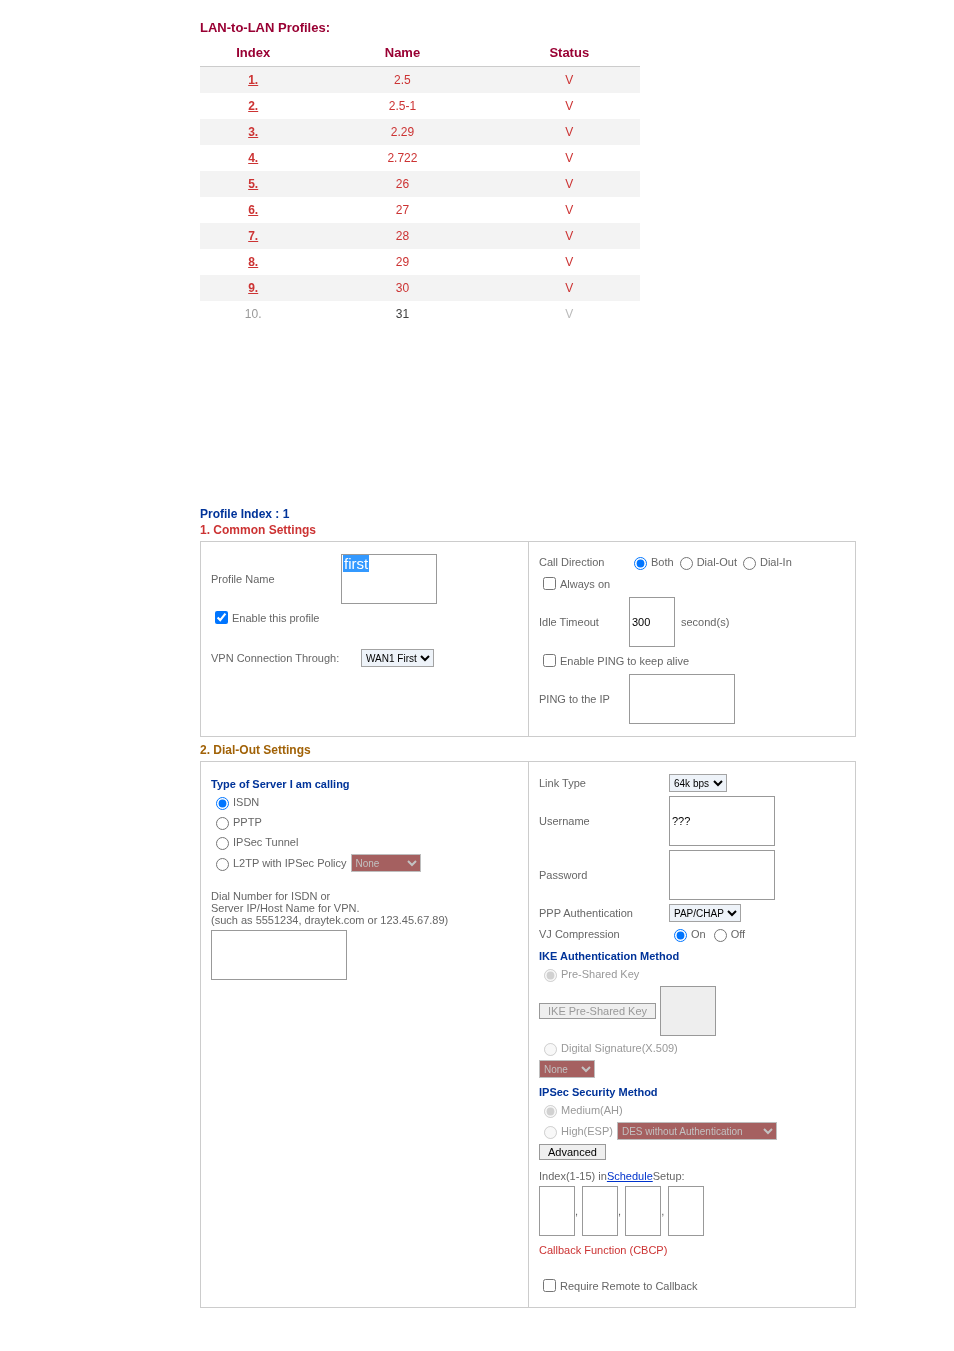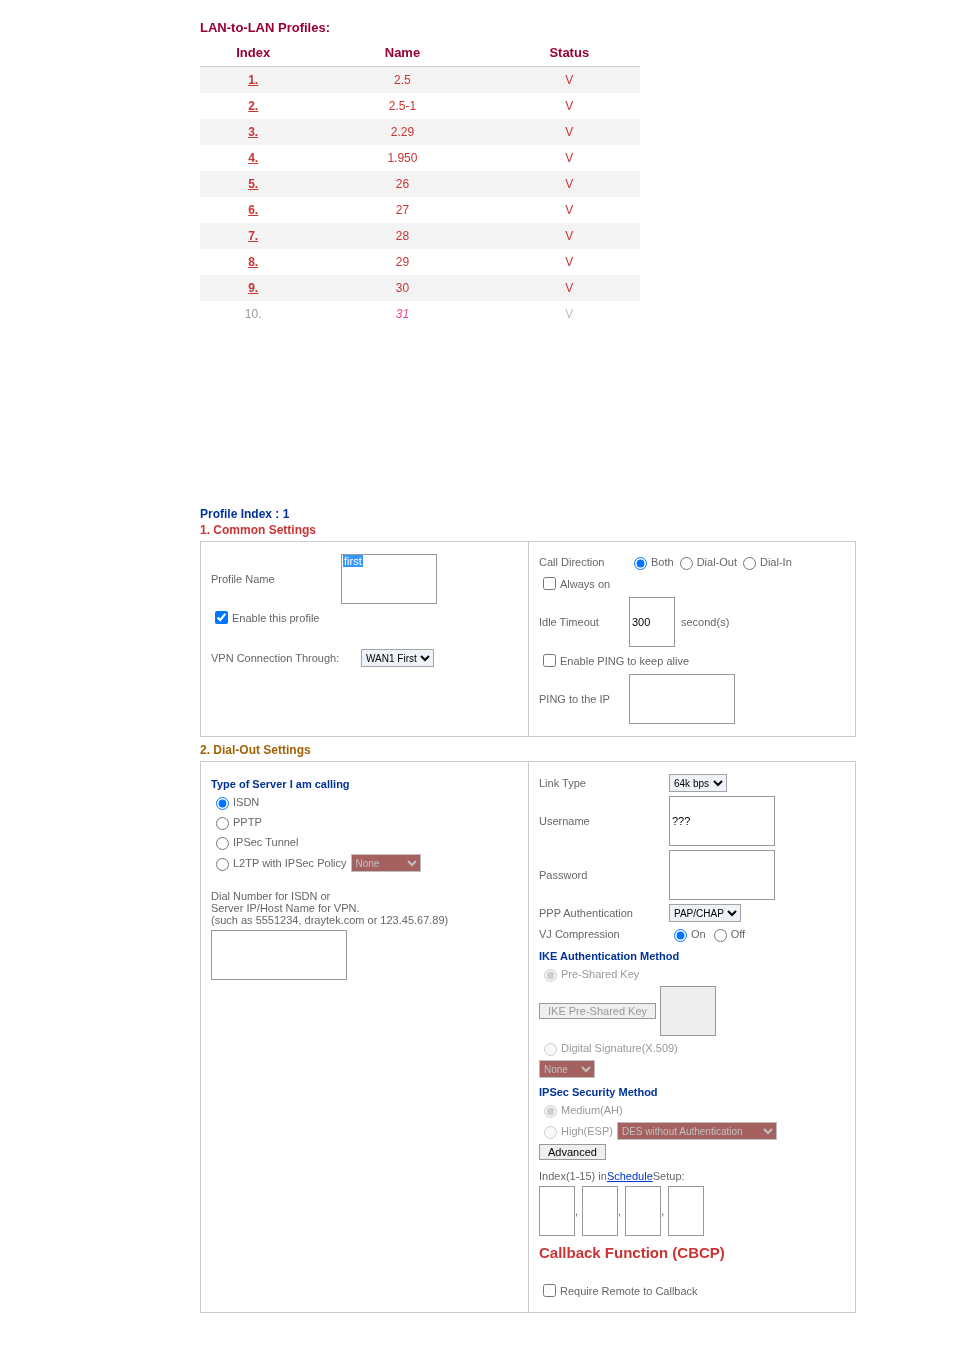--- a/index.html
+++ b/index.html
@@ -167,7 +167,7 @@
       </tr>
       <tr>
         <td class="idx"><a href="#">4.</a></td>
-        <td>1.950</td>
+        <td>2.722</td>
         <td>V</td>
       </tr>
       <tr class="alt">

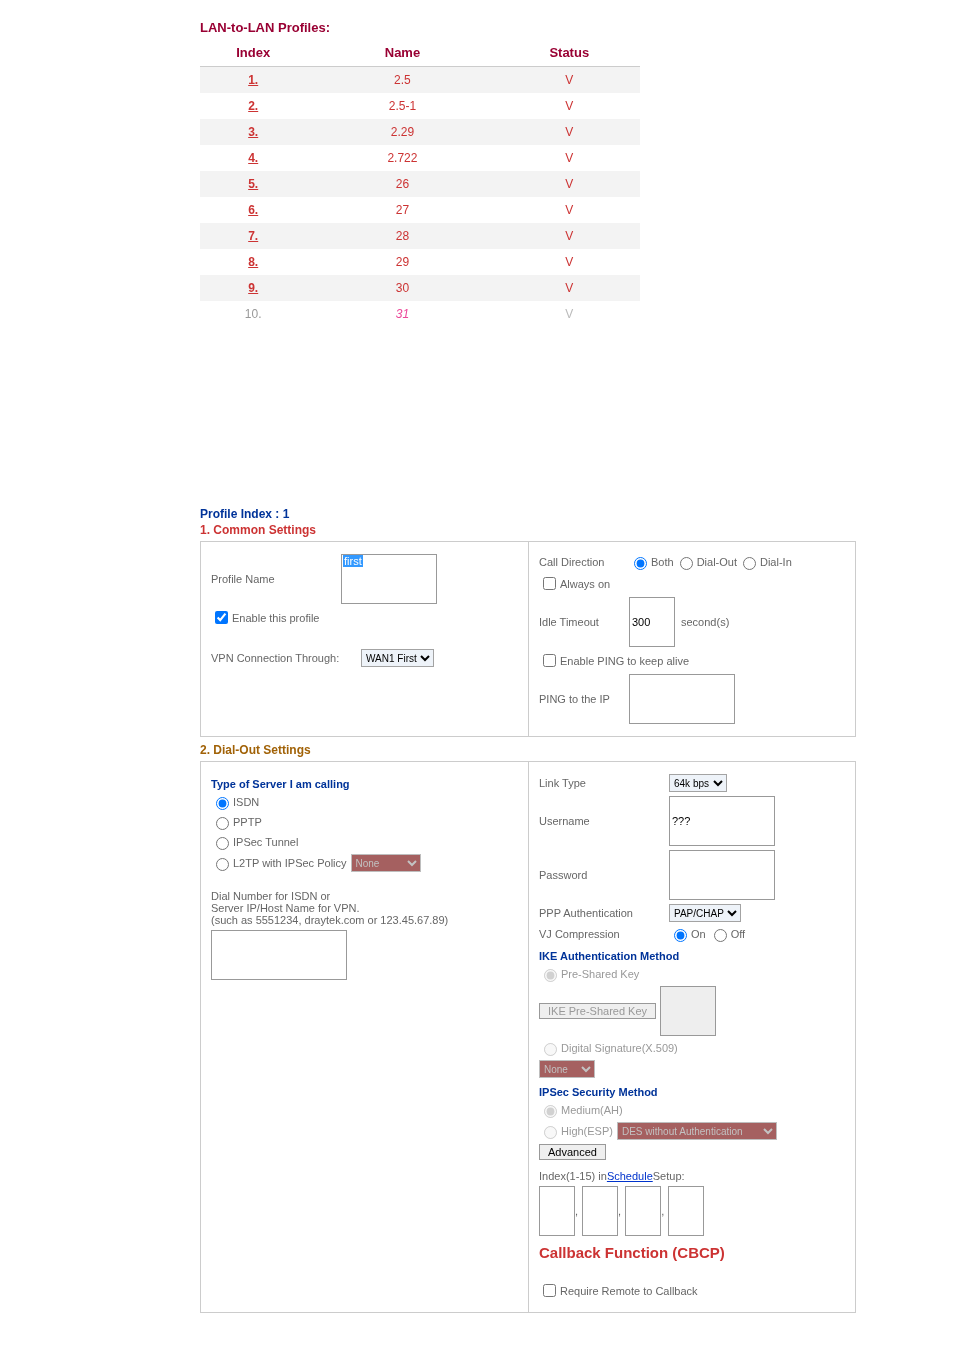--- a/index.html
+++ b/index.html
@@ -41,7 +41,7 @@
     font-weight: bold;
   }
   table.profiles td.idx-disabled { color: #999; }
-  table.profiles td.name-disabled { color: #ec4899; font-style: italic; }
+  table.profiles td.name-disabled { color: #404040; }
   table.profiles td.status-disabled { color: #bbb; }
 
   .profile-header {

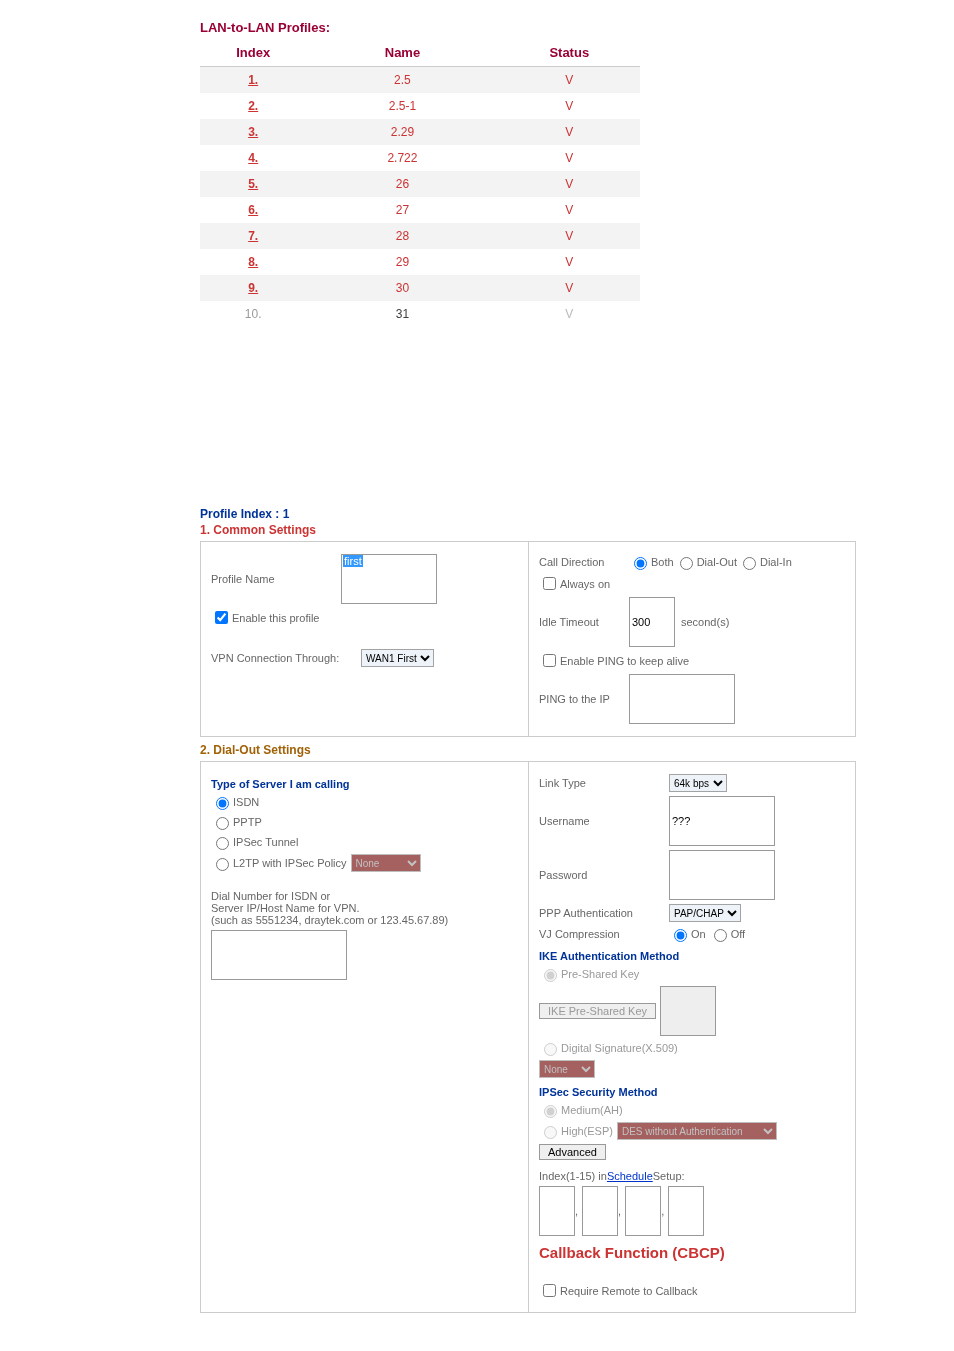--- a/index.html
+++ b/index.html
@@ -213,7 +213,7 @@
       <span class="lbl">Profile Name</span>
       <span style="position:relative;display:inline-block;">
         <input type="text" style="width: 90px;">
-        <span class="sel-hl" style="position:absolute;left:2px;top:1px;font-size:11px">first</span>
+        <span class="sel-hl" style="position:absolute;left:2px;top:1px;font-size:15px">first</span>
       </span>
     </div>
     <div class="row">

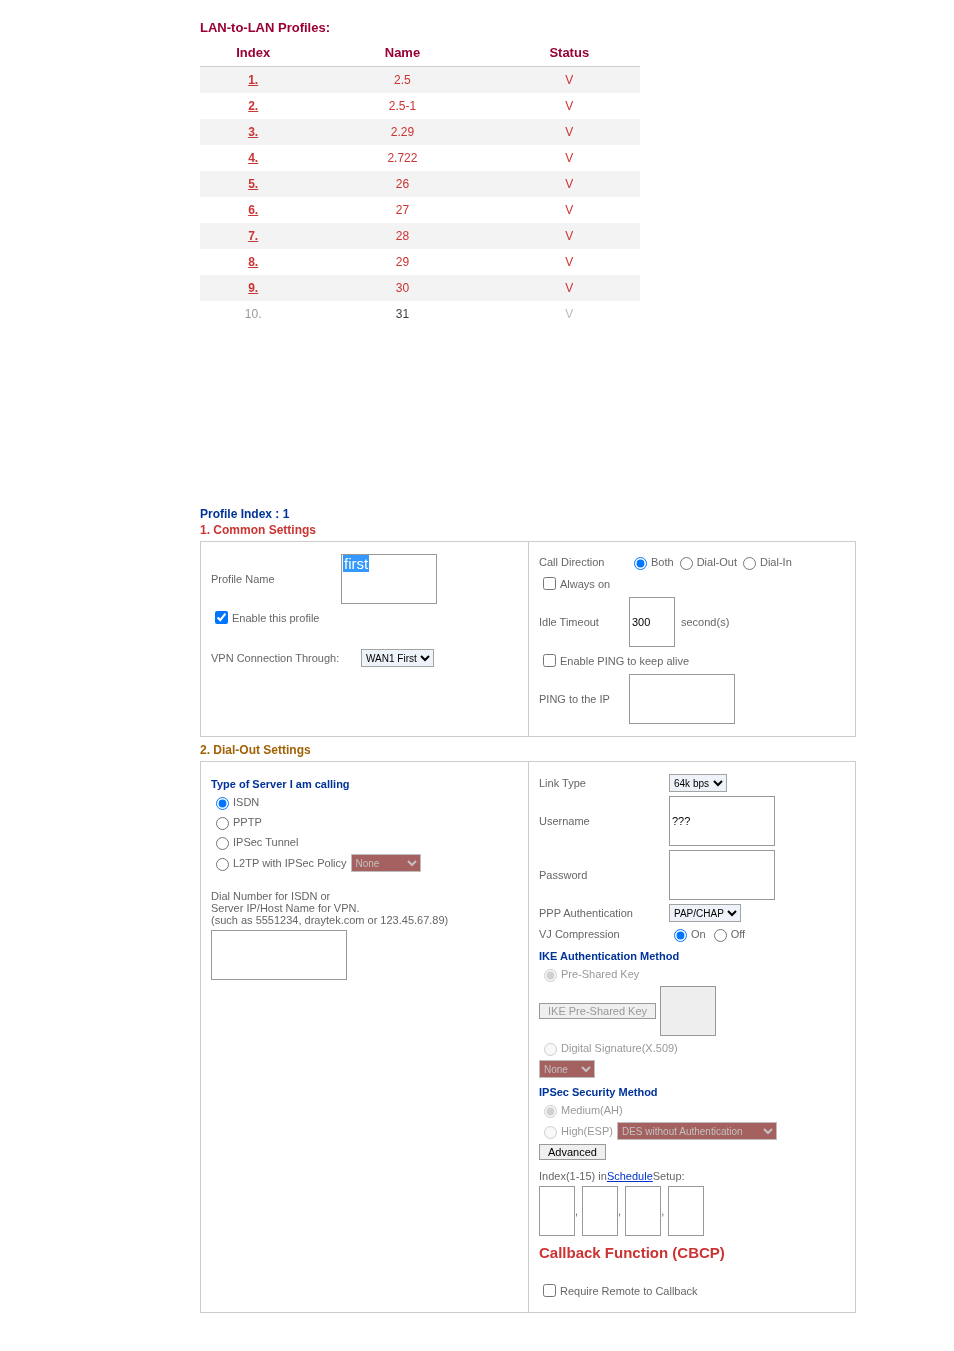--- a/index.html
+++ b/index.html
@@ -118,8 +118,8 @@
   }
   .subhead-red {
     color: #cc3333;
-    font-weight: bold;
-    font-size: 15px;
+    font-weight: normal;
+    font-size: 11px;
     margin: 8px 0 20px;
   }
   .grey { color: #999; }

